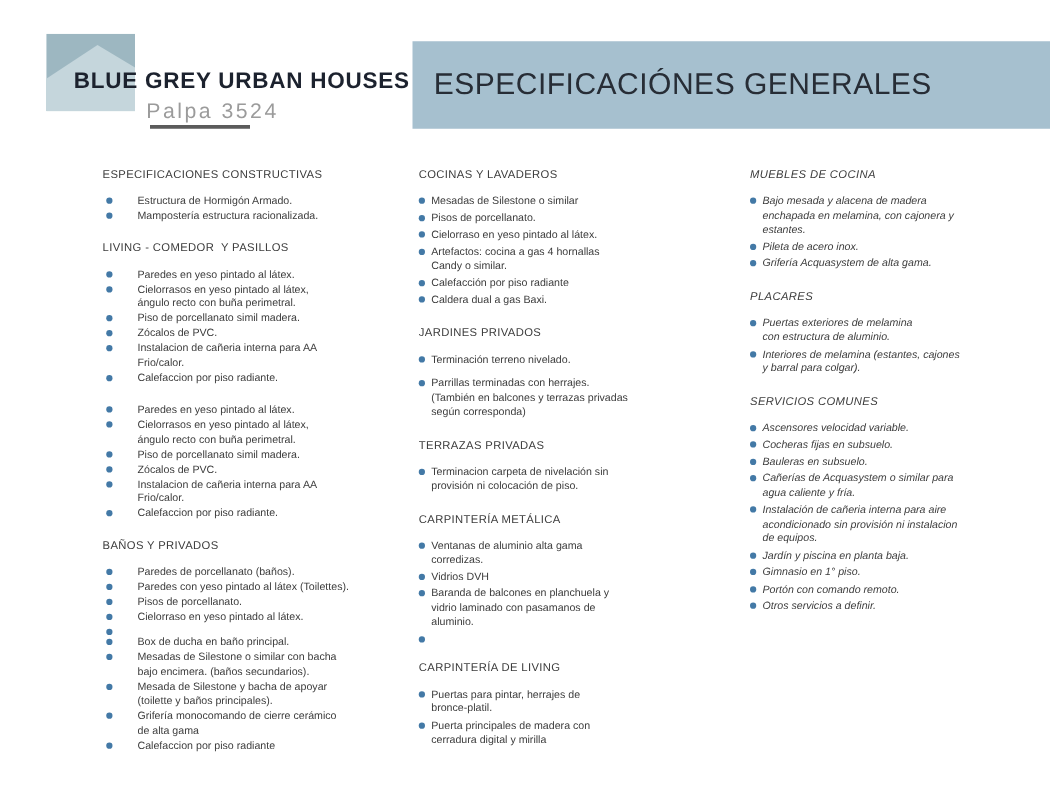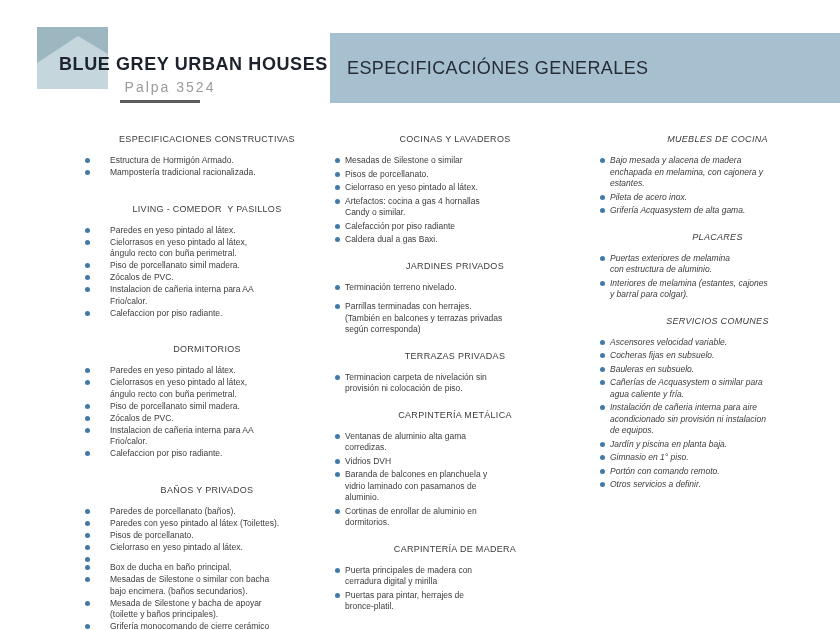--- a/index.html
+++ b/index.html
@@ -31,7 +31,7 @@
     padding-left:17px;
   }
   .banner-title{
-    font-size:18px;font-weight:500;letter-spacing:0.4px;color:var(--banner-text,#272d36);
+    font-size:24px;font-weight:500;letter-spacing:0.4px;color:var(--banner-text,#272d36);
     white-space:nowrap;
   }
   

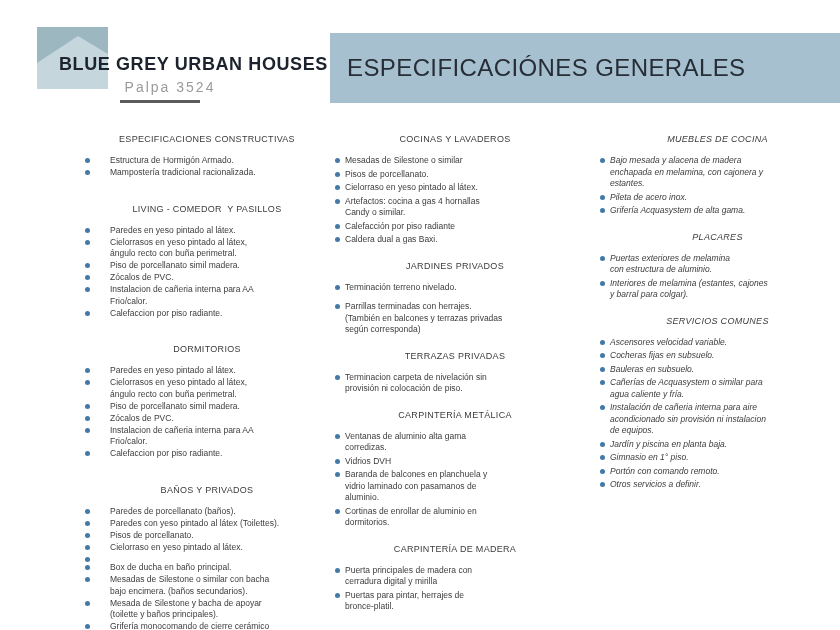--- a/index.html
+++ b/index.html
@@ -18,7 +18,7 @@
   }
   .brand-subtitle{
     position:absolute;left:100px;top:79px;width:140px;text-align:center;
-    font-size:14px;letter-spacing:2px;color:var(--subtitle-text,#9b9b9b);
+    font-size:17px;letter-spacing:2px;color:var(--subtitle-text,#9b9b9b);
   }
   .brand-underline{
     position:absolute;left:120px;top:100px;width:80px;height:3px;

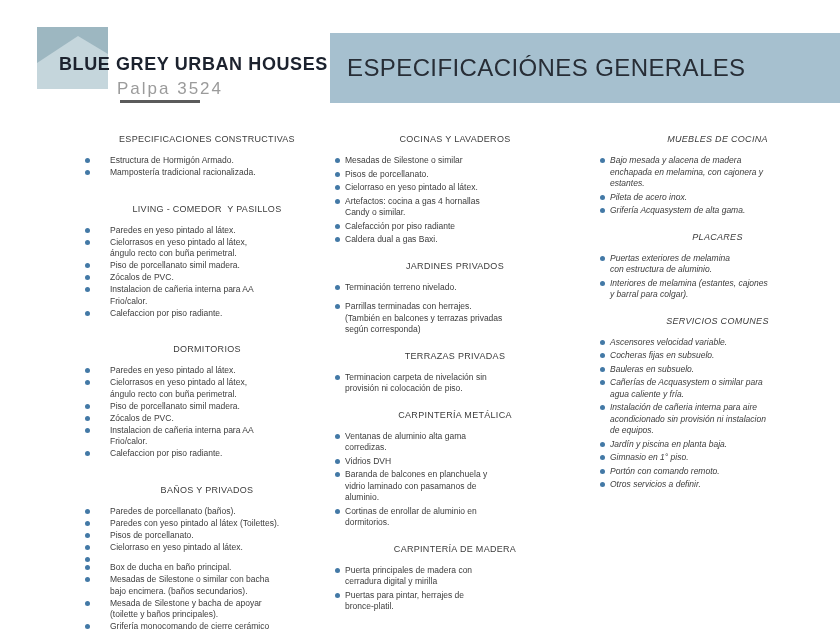--- a/index.html
+++ b/index.html
@@ -45,7 +45,6 @@
   .section-heading{
     font-size:9px;line-height:11px;letter-spacing:0.3px;color:var(--heading-text,#3b3b3b);
     white-space:pre-wrap;
-    text-align:center;
   }
   .items{list-style:none;margin:10px 0 0 0;padding:0;}
   .item{display:flex;align-items:flex-start;margin-bottom:0.5px;}

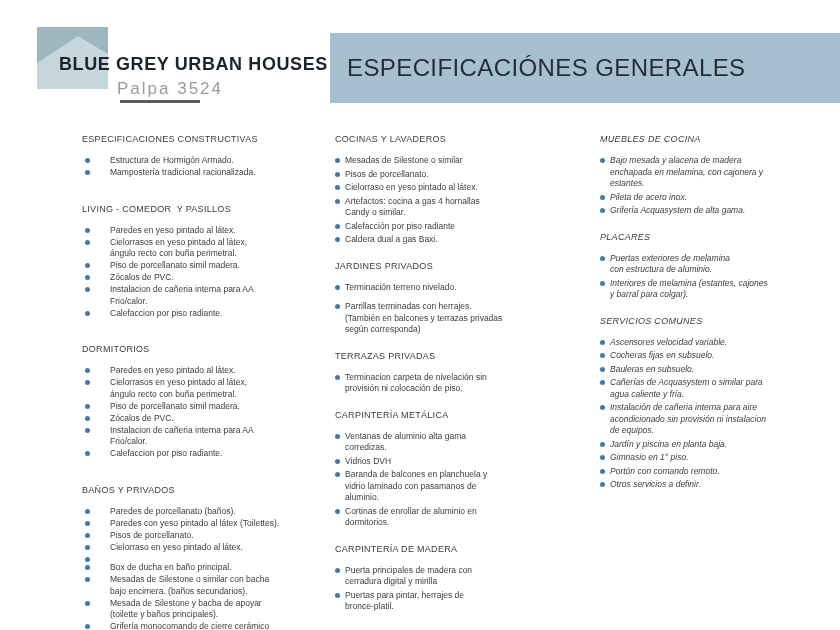--- a/index.html
+++ b/index.html
@@ -92,7 +92,7 @@
             </li>
             <li class="item">
               <span class="dot"></span>
-              <span class="item-text">Mampostería tradicional racionalizada.</span>
+              <span class="item-text">Mampostería estructura racionalizada.</span>
             </li>
           </ul>
         </section>

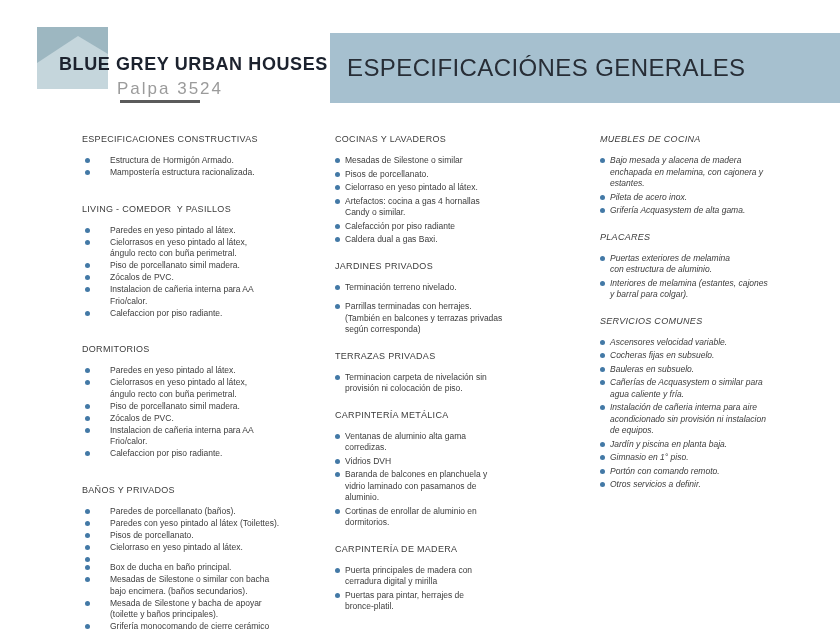--- a/index.html
+++ b/index.html
@@ -40,7 +40,7 @@
   .col-1{left:82px;width:250px;}
   .col-2{left:335px;width:240px;}
   .col-3{left:600px;width:235px;font-style:italic;}
-  .section + .section{margin-top:25px;}
+  .section + .section{margin-top:14px;}
   .col-2 .section + .section,.col-3 .section + .section{margin-top:15px;}
   .section-heading{
     font-size:9px;line-height:11px;letter-spacing:0.3px;color:var(--heading-text,#3b3b3b);

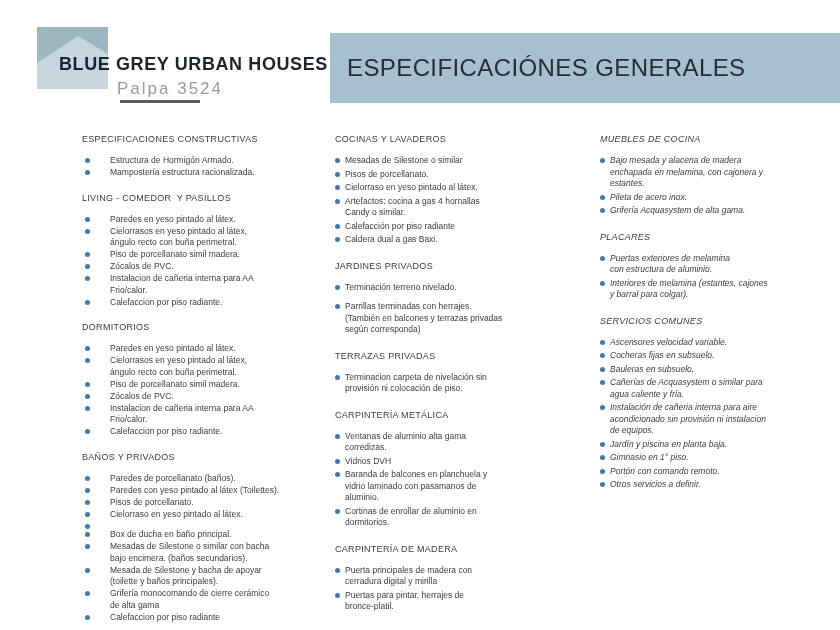--- a/index.html
+++ b/index.html
@@ -128,7 +128,6 @@
           </ul>
         </section>
         <section class="section">
-          <div class="section-heading">DORMITORIOS</div>
           <ul class="items">
             <li class="item">
               <span class="dot"></span>

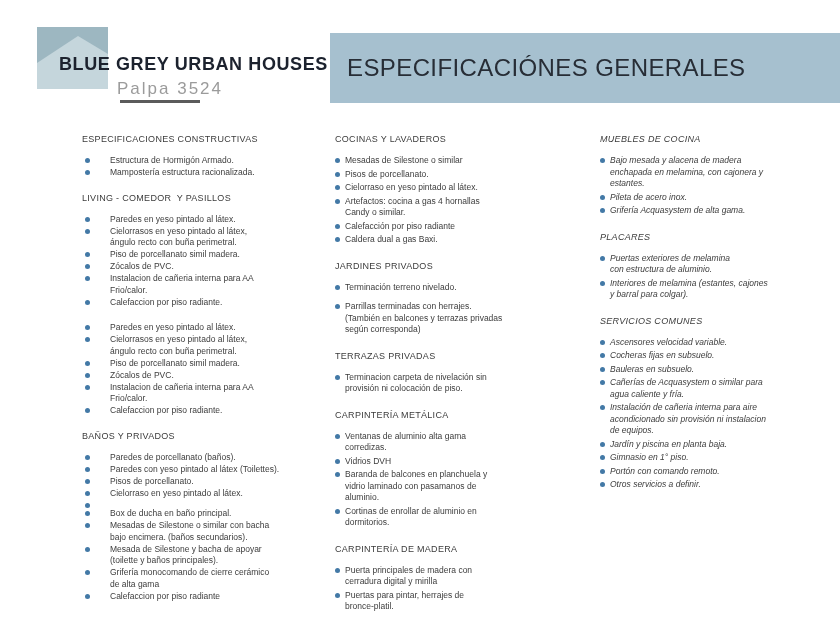--- a/index.html
+++ b/index.html
@@ -281,8 +281,6 @@
             </li>
             <li class="item">
               <span class="dot"></span>
-              <span class="item-text">Cortinas de enrollar de aluminio en
-dormitorios.</span>
             </li>
           </ul>
         </section>

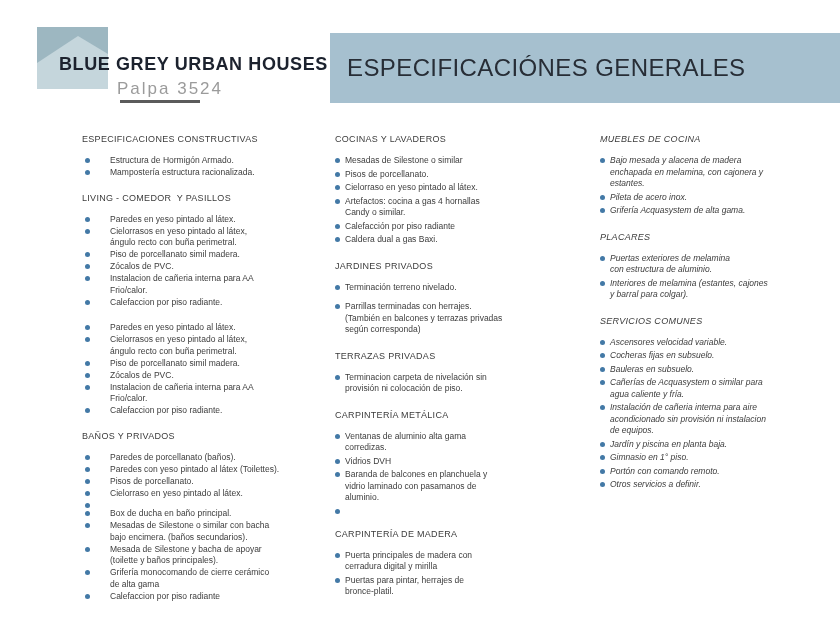--- a/index.html
+++ b/index.html
@@ -285,7 +285,7 @@
           </ul>
         </section>
         <section class="section">
-          <div class="section-heading">CARPINTERÍA DE MADERA</div>
+          <div class="section-heading">CARPINTERÍA DE LIVING</div>
           <ul class="items">
             <li class="item">
               <span class="dot"></span>

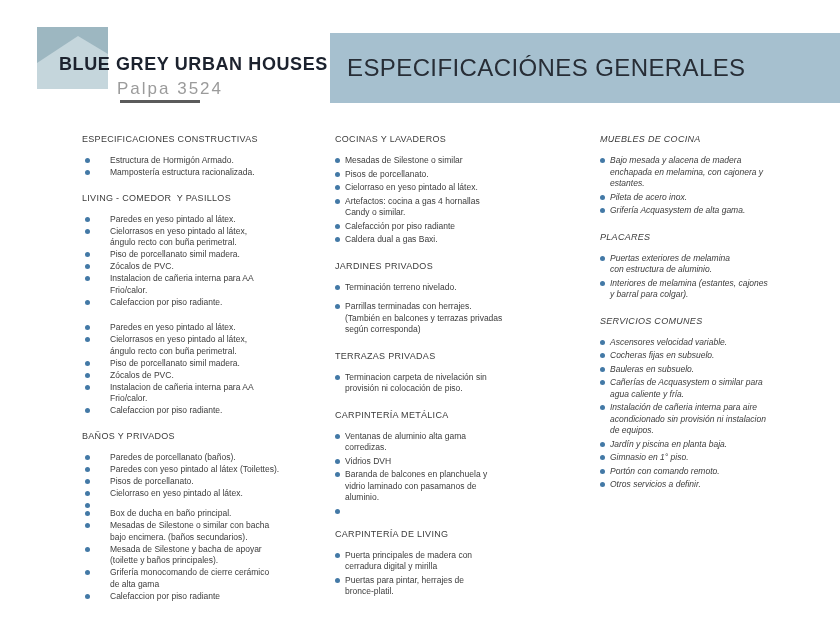--- a/index.html
+++ b/index.html
@@ -289,13 +289,13 @@
           <ul class="items">
             <li class="item">
               <span class="dot"></span>
+              <span class="item-text">Puertas para pintar, herrajes de
+bronce-platil.</span>
+            </li>
+            <li class="item">
+              <span class="dot"></span>
               <span class="item-text">Puerta principales de madera con
 cerradura digital y mirilla</span>
-            </li>
-            <li class="item">
-              <span class="dot"></span>
-              <span class="item-text">Puertas para pintar, herrajes de
-bronce-platil.</span>
             </li>
           </ul>
         </section>

